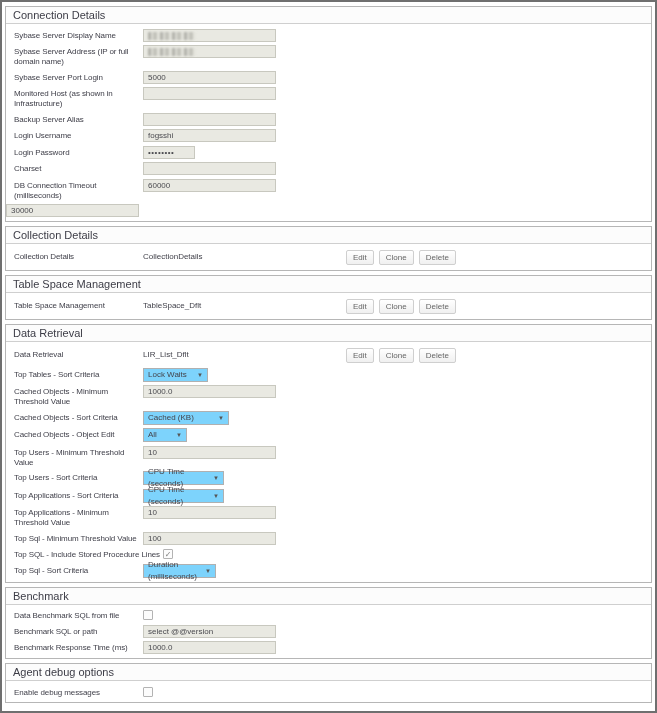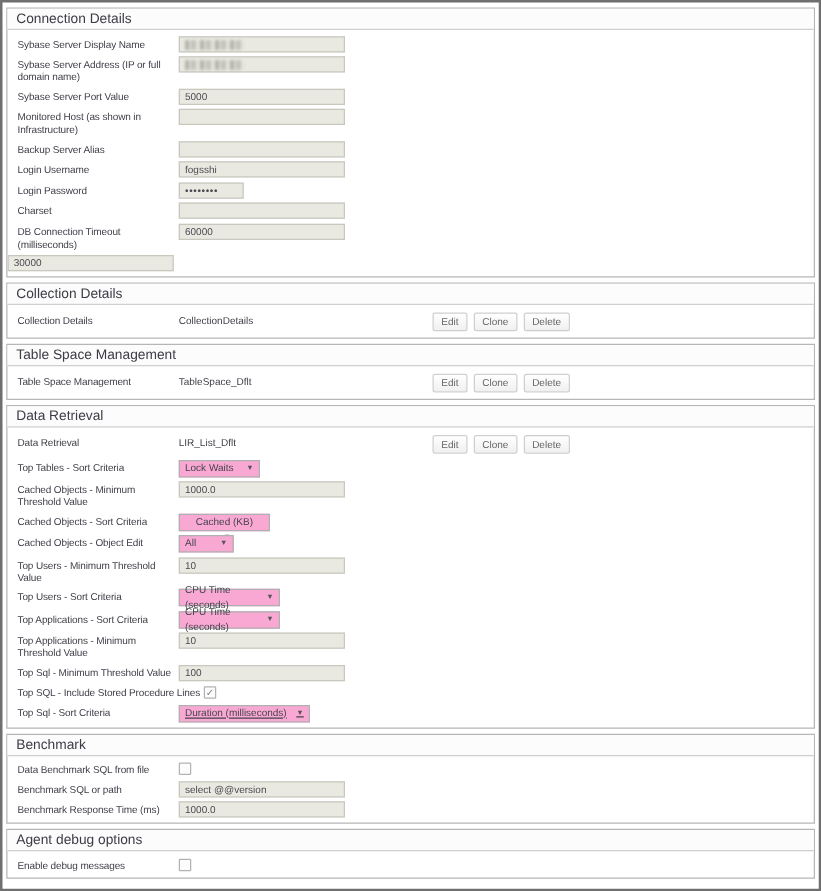--- a/index.html
+++ b/index.html
@@ -90,7 +90,7 @@
           </div>
         </div>
         <div class="row">
-          <div class="label">Sybase Server Port Value</div>
+          <div class="label">Sybase Server Port Login</div>
           <div class="control">
             <input type="text" class="text-input" value="5000" style="">
           </div>

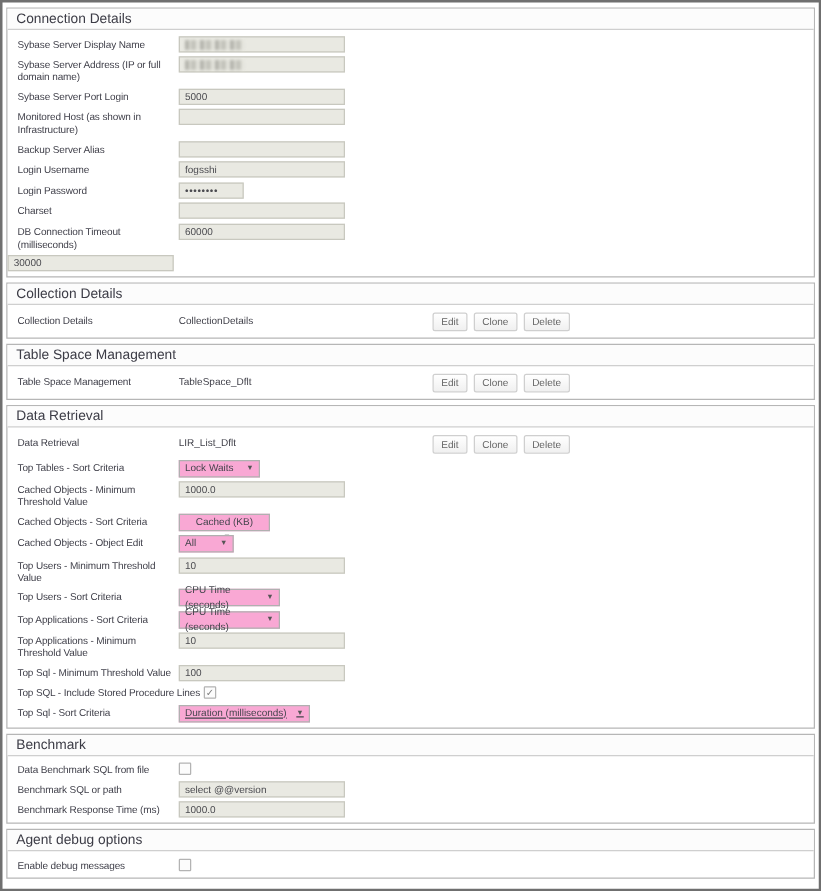--- a/index.html
+++ b/index.html
@@ -46,7 +46,7 @@
     filter:blur(1.2px);opacity:0.85;
   }
   .select-box{
-    height:14px;border:1px solid var(--select-border);background:#f9a8d4;
+    height:14px;border:1px solid var(--select-border);background:#7dd3fc;
     display:flex;align-items:center;justify-content:space-between;
     padding:0 4px;font-size:8px;color:#44444c;cursor:default;
   }

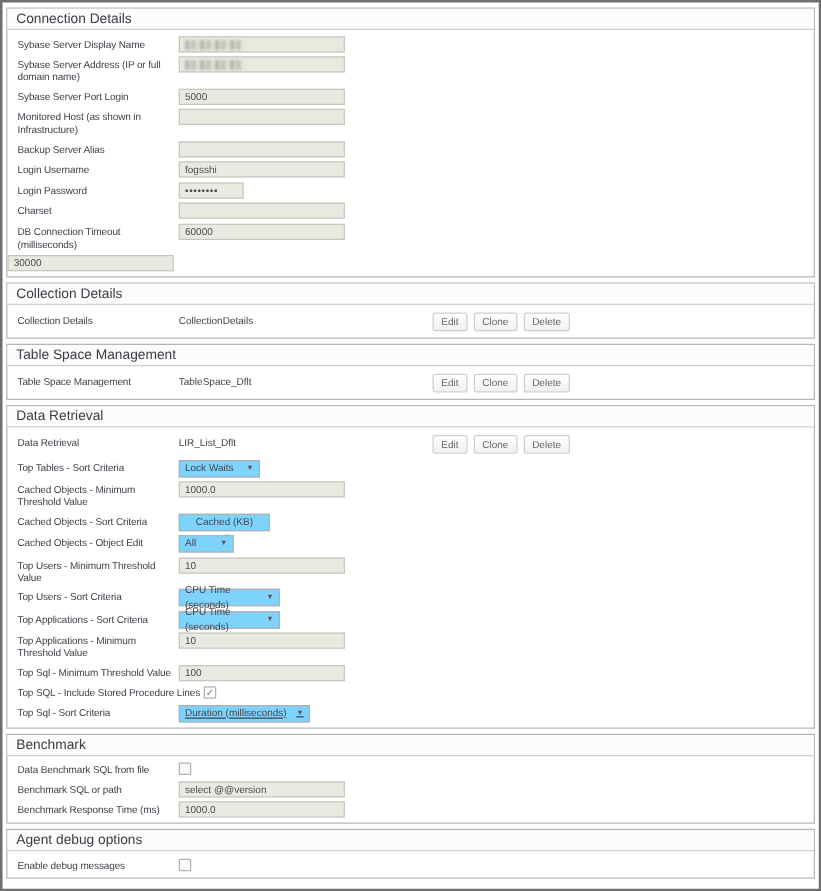--- a/index.html
+++ b/index.html
@@ -202,7 +202,7 @@
         <div class="row">
           <div class="label">Cached Objects - Sort Criteria</div>
           <div class="control">
-            <div class="select-box" style="width: 73px; flex-direction: column;">
+            <div class="select-box" style="width: 86px;">
               <span class="select-text">Cached (KB)</span>
               <span class="select-arrow">▼</span>
             </div>

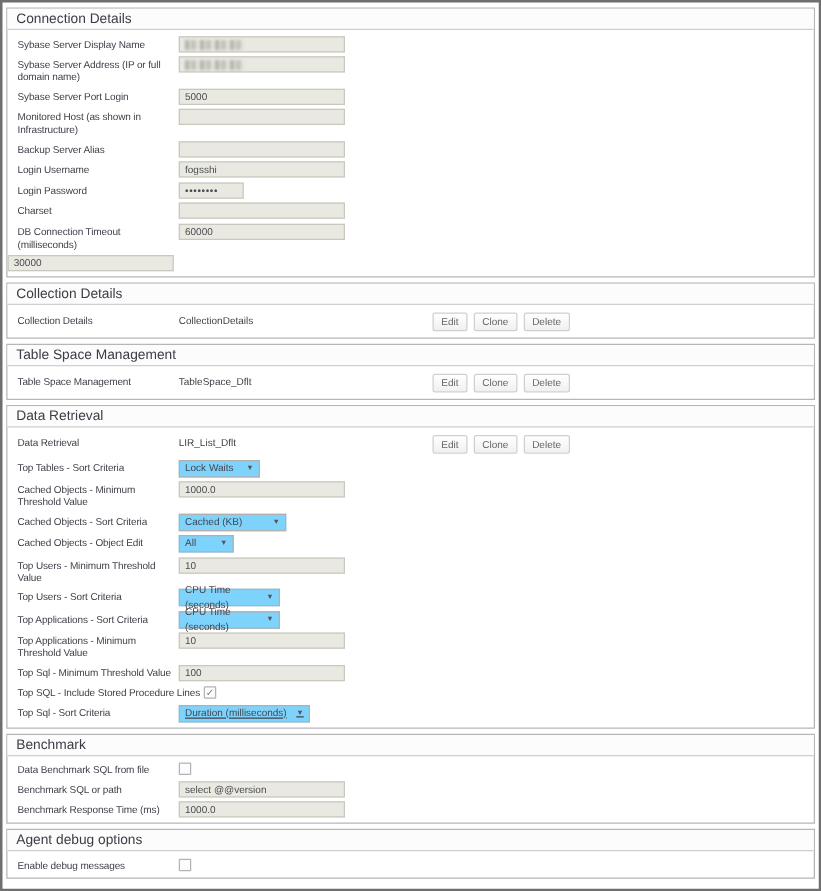--- a/index.html
+++ b/index.html
@@ -264,7 +264,7 @@
         <div class="row">
           <div class="label">Top Sql - Sort Criteria</div>
           <div class="control">
-            <div class="select-box" style="width: 105px; text-decoration: underline;">
+            <div class="select-box" style="width: 73px;">
               <span class="select-text">Duration (milliseconds)</span>
               <span class="select-arrow">▼</span>
             </div>

